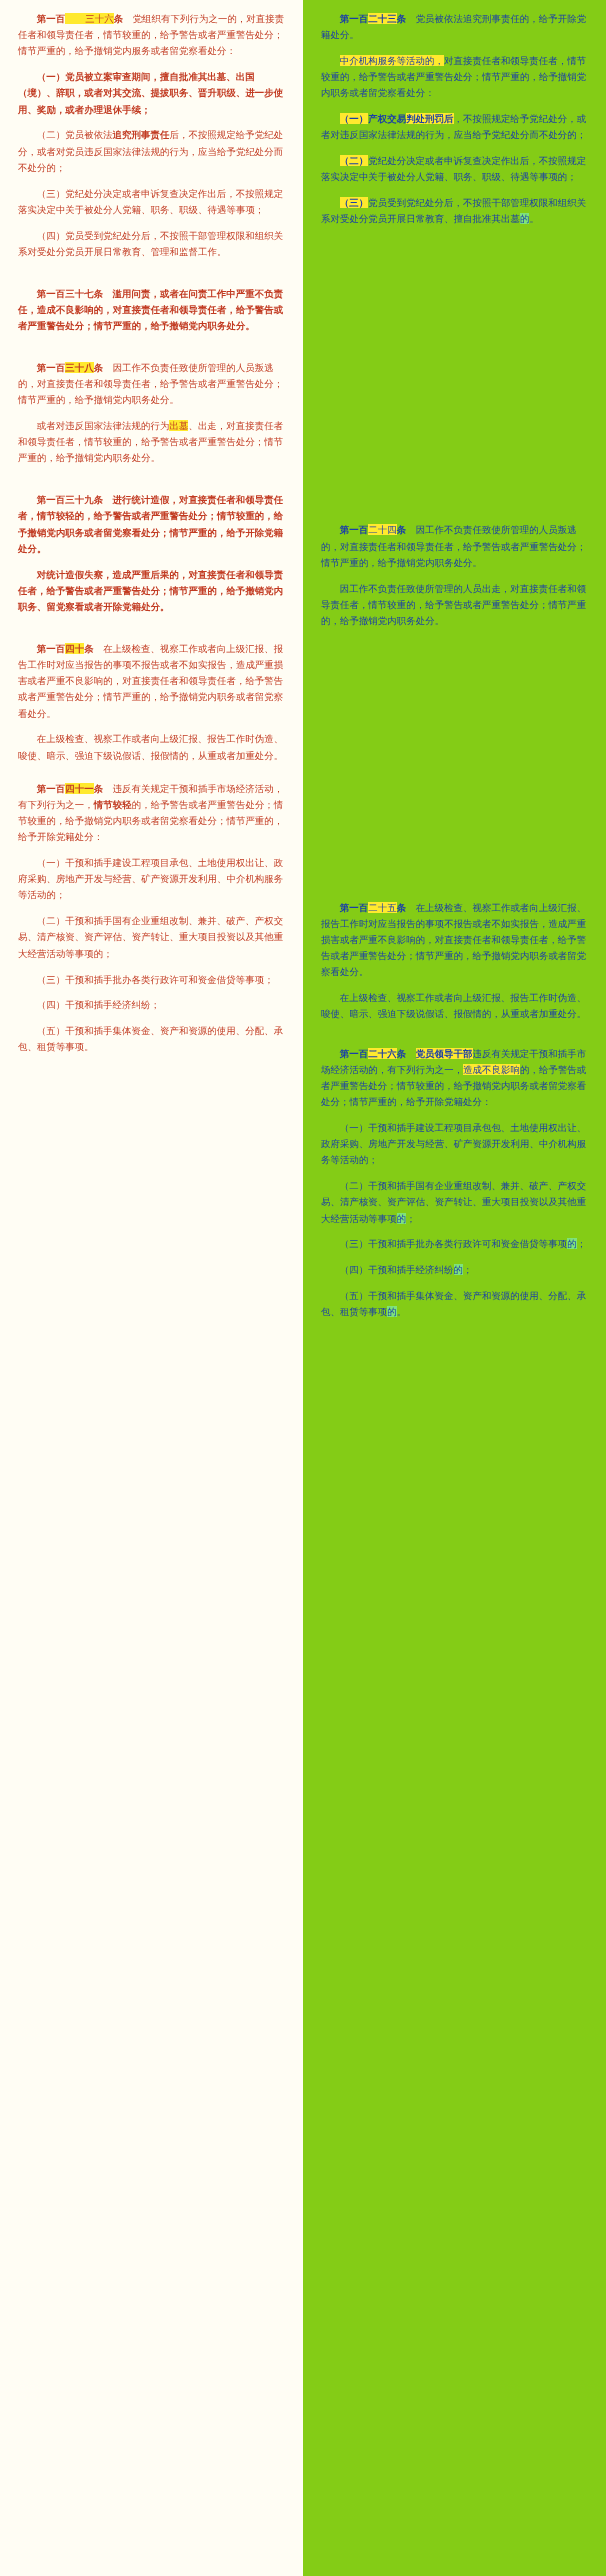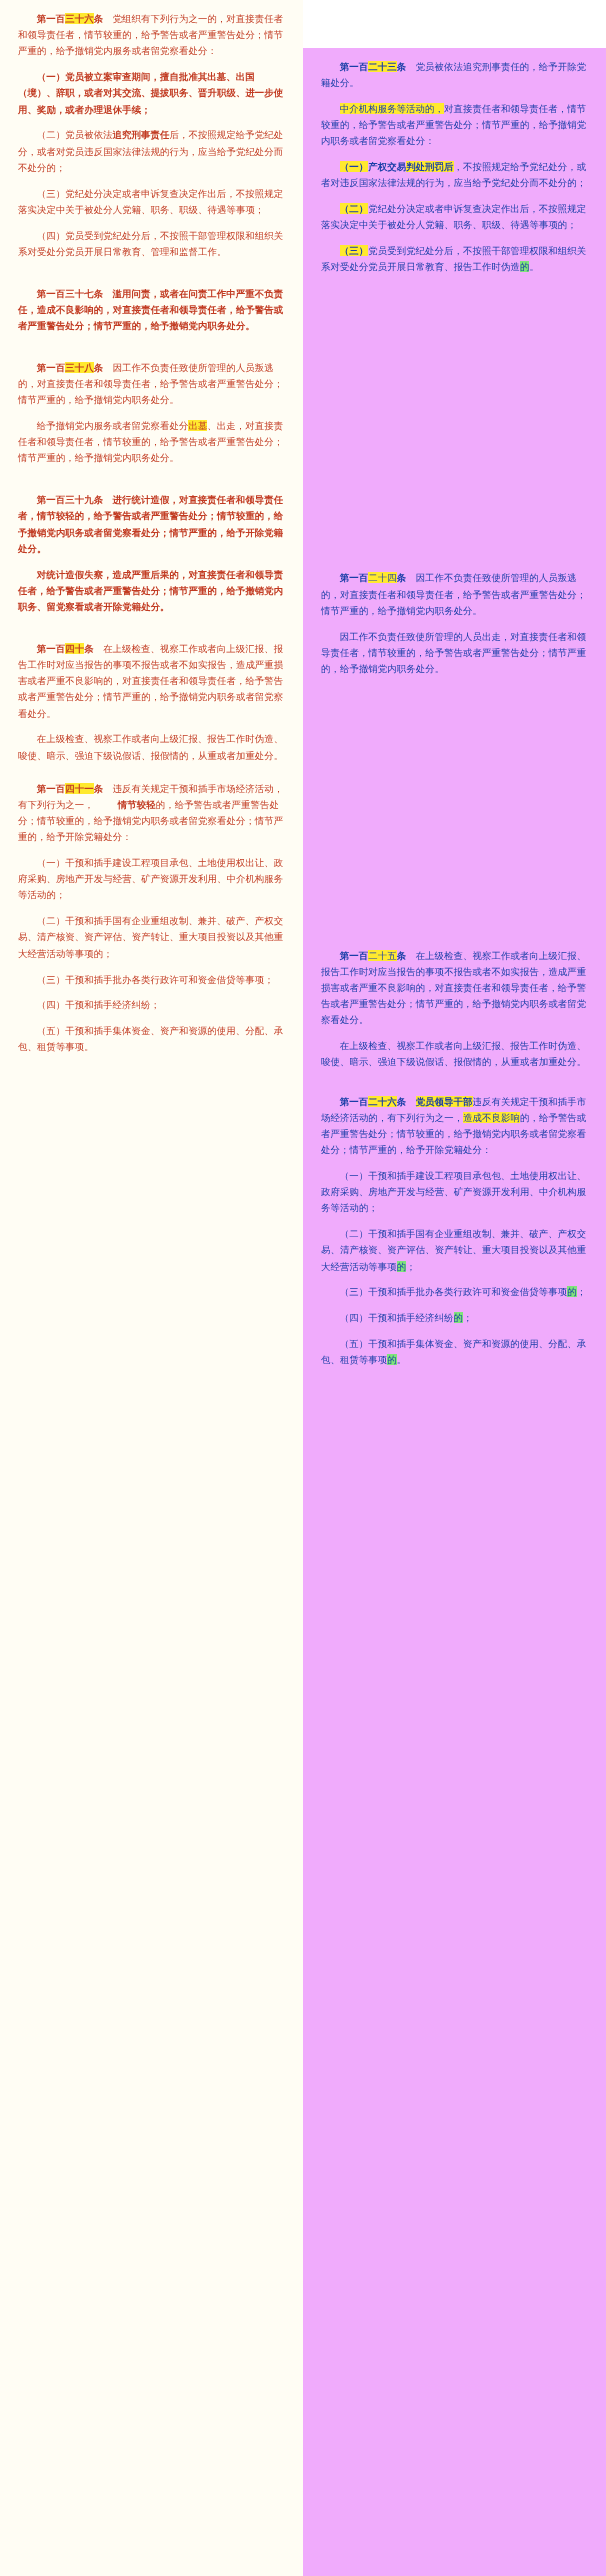--- a/index.html
+++ b/index.html
@@ -42,7 +42,7 @@
 
   <div class="col col-left">
     <div id="left-body">
-        <div class="para"><span style="font-weight: bold;">第一百</span><span class="hl-yellow" style="font-weight: bold;">三十六</span><span style="font-weight: bold;">条</span><span>　党组织有下列行为之一的，对直接责任者和领导责任者，情节较重的，给予警告或者严重警告处分；情节严重的，给予撤销党内服务或者留党察看处分：</span></div>
+        <div class="para"><span style="font-weight: bold;">第一百</span><span class="hl-yellow" style="font-weight: normal; padding-left: 20px;">三十六</span><span style="font-weight: bold;">条</span><span>　党组织有下列行为之一的，对直接责任者和领导责任者，情节较重的，给予警告或者严重警告处分；情节严重的，给予撤销党内服务或者留党察看处分：</span></div>
         <div class="para"><span style="font-weight: bold;">（一）</span><span style="font-weight: bold;">党员被立案审查期间，</span><span style="font-weight: bold;">擅自批准其出墓、出国（境）、辞职，或者对其交流、提拔职务、晋升职级、进一步使用、奖励，或者办理退休手续；</span></div>
         <div class="para"><span>（二）党员被依法</span><span style="font-weight: bold; margin-top: 44px;">追究刑事责任</span><span>后，不按照规定给予党纪处分，或者对党员违反国家法律法规的行为，应当给予党纪处分而不处分的；</span></div>
         <div class="para"><span>（三）党纪处分决定或者申诉复查决定作出后，不按照规定落实决定中关于被处分人党籍、职务、职级、待遇等事项；</span></div>

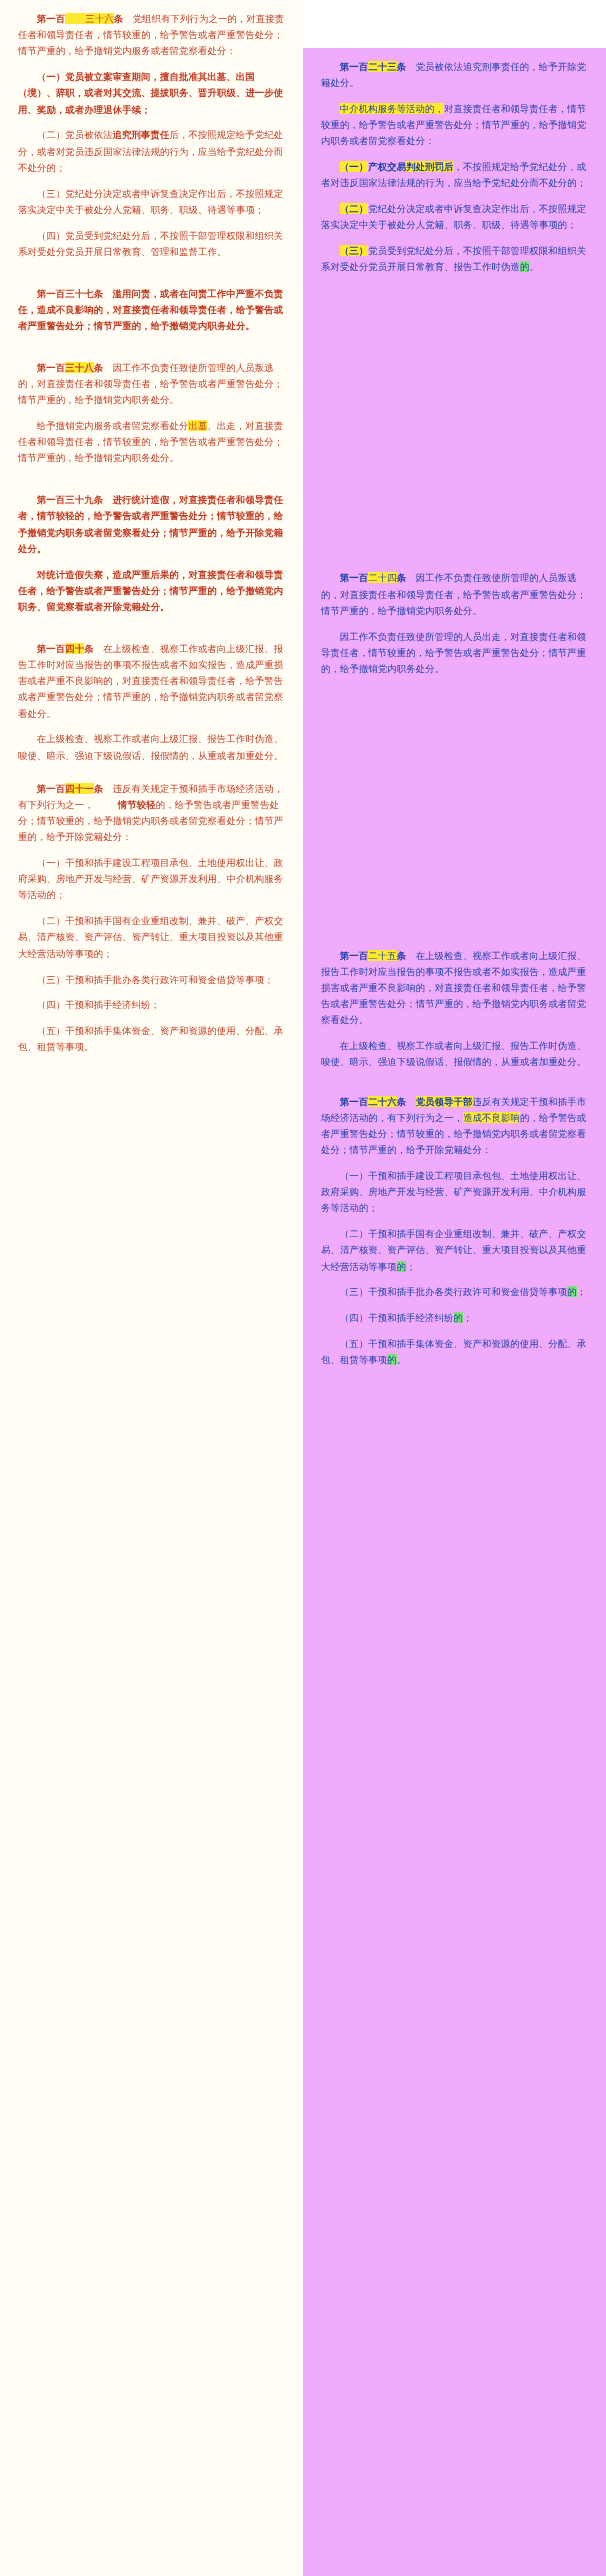--- a/index.html
+++ b/index.html
@@ -21,7 +21,7 @@
     padding: 11px 18px 24px 18px;
   }
   .col-left { background: #fffdf4; }
-  .col-right { background: #f0abfc; margin-top: 48px; }
+  .col-right { background: #84cc16; }
   .para {
     margin: 0 0 9.7px 0;
     font-size: 9.4px;

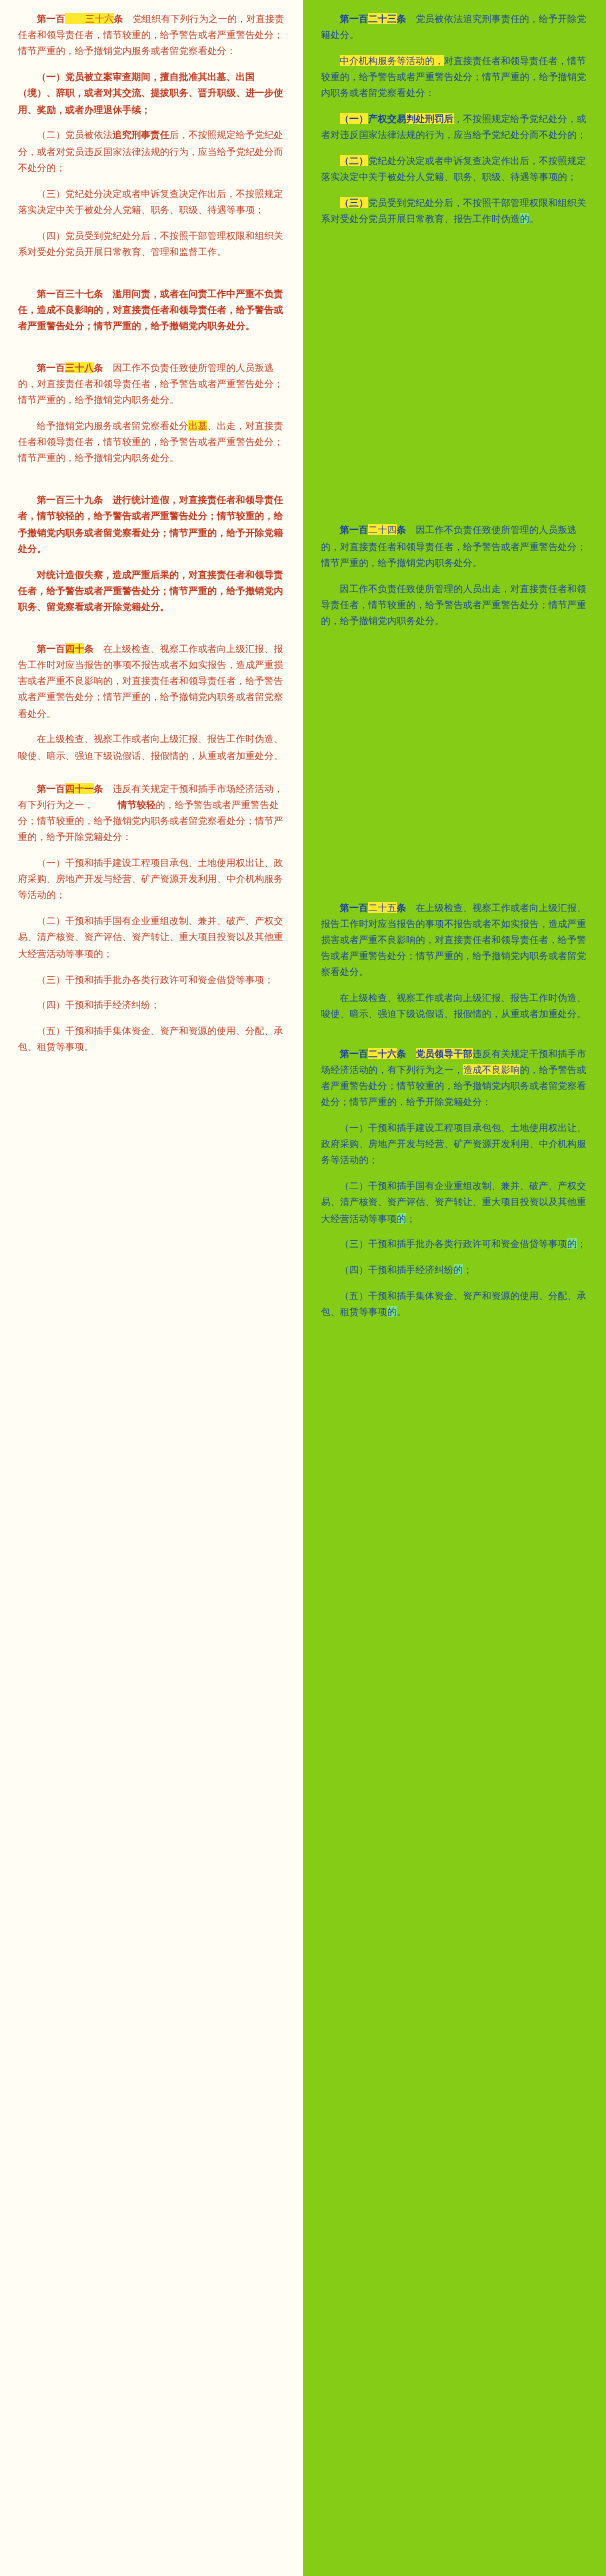--- a/index.html
+++ b/index.html
@@ -74,7 +74,7 @@
         <div class="para blue"><span class="hl-yellow">中介机构服务等活动的，</span><span>对直接责任者和领导责任者，情节较重的，给予警告或者严重警告处分；情节严重的，给予撤销党内职务或者留党察看处分：</span></div>
         <div class="para blue"><span class="hl-yellow" style="font-weight: bold;">（一）</span><span style="font-weight: bold;">产权交易</span><span class="hl-yellow" style="font-weight: bold;">判处刑罚后</span><span>，不按照规定给予党纪处分，或者对违反国家法律法规的行为，应当给予党纪处分而不处分的；</span></div>
         <div class="para blue"><span class="hl-yellow" style="font-weight: bold;">（二）</span><span>党纪处分决定或者申诉复查决定作出后，不按照规定落实决定中关于被处分人党籍、职务、职级、待遇等事项的</span><span>；</span></div>
-        <div class="para blue"><span class="hl-yellow" style="font-weight: bold;">（三）</span><span>党员受到党纪处分后，不按照干部管理权限和组织关系对受处分党员开展日常教育、报告工作时伪造</span><span class="hl-green">的</span><span>。</span></div>
+        <div class="para blue"><span class="hl-yellow" style="font-weight: bold;">（三）</span><span>党员受到党纪处分后，不按照干部管理权限和组织关系对受处分党员开展日常教育、擅自批准其出墓</span><span class="hl-green">的</span><span>。</span></div>
         <div style="height: 285px;"></div>
         <div class="para blue"><span style="font-weight: bold;">第一百</span><span class="hl-yellow" style="font-weight: normal;">二十四</span><span style="font-weight: bold;">条</span><span>　因工作不负责任致使所管理的人员叛逃的，对直接责任者和领导责任者，给予警告或者严重警告处分；情节严重的，给予撤销党内职务处分。</span></div>
         <div class="para blue"><span>因工作不负责任致使所管理的人员出走，对直接责任者和领导责任者，情节较重的，给予警告或者严重警告处分；情节严重的，给予撤销党内职务处分。</span></div>

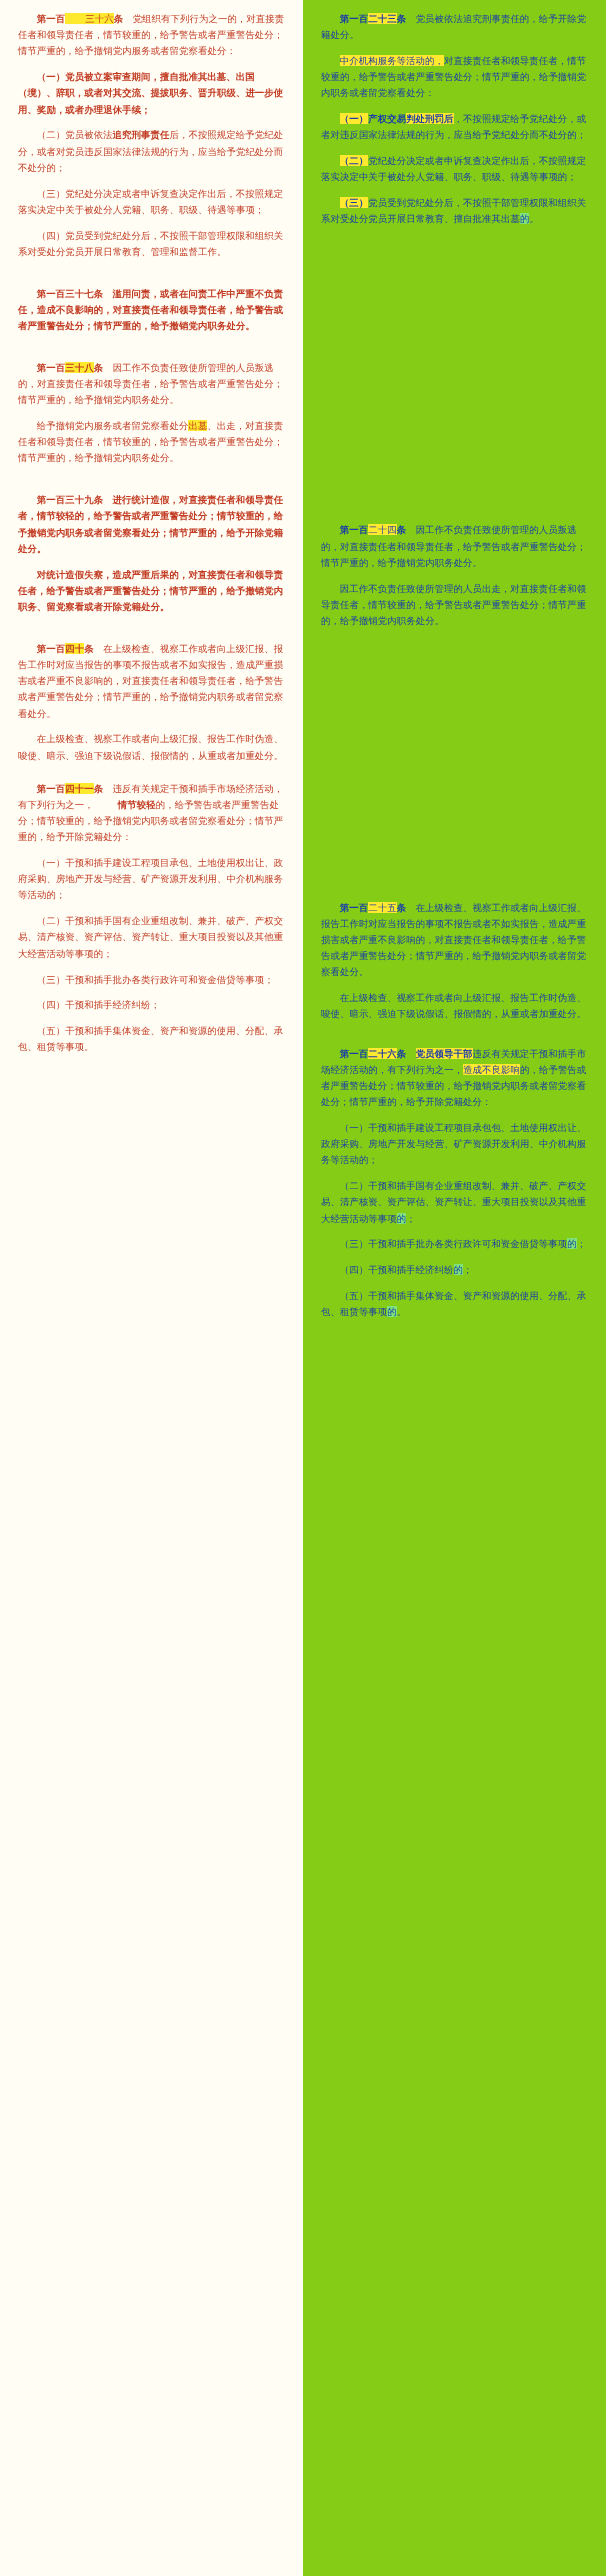--- a/index.html
+++ b/index.html
@@ -51,7 +51,7 @@
         <div class="para bold"><span>第一百三十七条　</span><span>滥用问责，或者在问责工作中严重不负责任，造成不良影响的，对直接责任者和领导责任者，给予警告或者严重警告处分；情节严重的，给予撤销党内职务处分。</span></div>
         <div style="height: 16px;"></div>
         <div class="para"><span style="font-weight: bold;">第一百</span><span class="hl-yellow" style="font-weight: bold;">三十八</span><span style="font-weight: bold;">条</span><span>　因工作不负责任致使所管理的人员叛逃的，对直接责任者和领导责任者，给予警告或者严重警告处分；情节严重的，给予撤销党内职务处分。</span></div>
-        <div class="para"><span>给予撤销党内服务或者留党察看处分</span><span class="hl-yellow">出墓</span><span>、出走，对直接责任者和领导责任者，情节较重的，给予警告或者严重警告处分；情节严重的，给予撤销党内职务处分。</span></div>
+        <div class="para"><span>或者对违反国家法律法规的行为</span><span class="hl-yellow">出墓</span><span>、出走，对直接责任者和领导责任者，情节较重的，给予警告或者严重警告处分；情节严重的，给予撤销党内职务处分。</span></div>
         <div style="height: 16px;"></div>
         <div class="para bold"><span>第一百三十九条　进行统计造假，对直接责任者和领导责任者，情节较轻的，给予警告或者严重警告处分；情节较重的，给予撤销党内职务或者留党察看处分；情节严重的，给予开除党籍处分。</span></div>
         <div class="para bold"><span>对统计造假失察，造成严重后果的，对直接责任者和领导责任者，给予警告或者严重警告处分；情节严重的，给予撤销党内职务、留党察看或者开除党籍处分。</span></div>

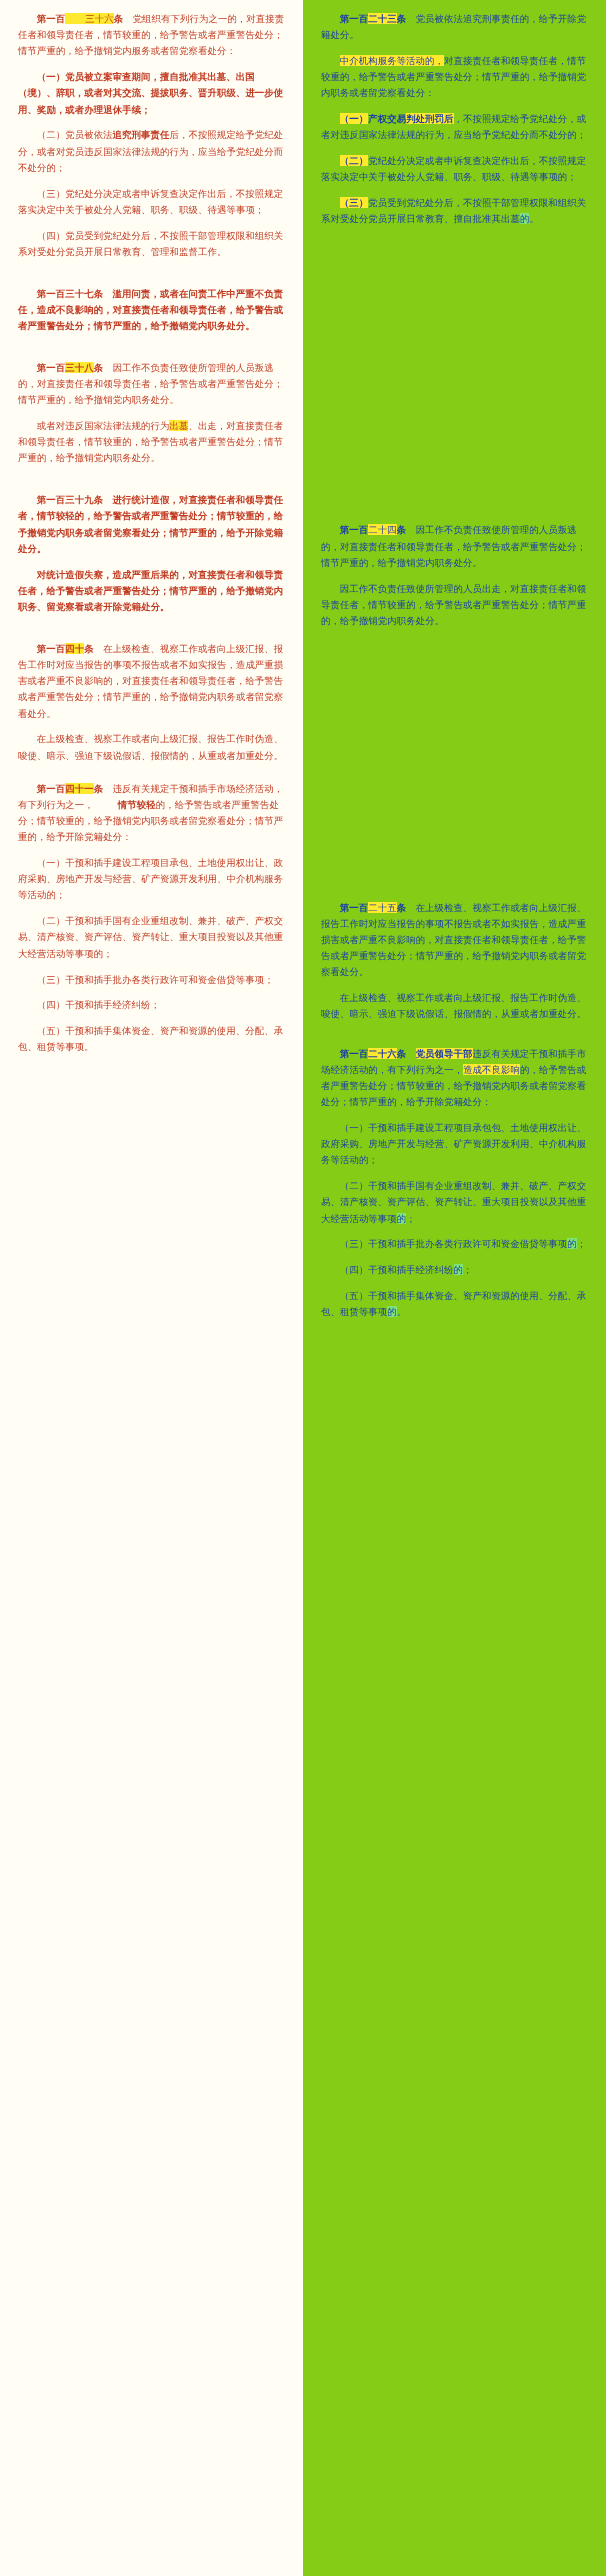--- a/index.html
+++ b/index.html
@@ -59,7 +59,7 @@
         <div class="para"><span style="font-weight: bold;">第一百</span><span class="hl-yellow" style="font-weight: bold; text-align: right;">四十</span><span style="font-weight: bold;">条</span><span>　在上级检查、视察工作或者向上级汇报、报告工作时对应当报告的事项不报告或者不如实报告，造成严重损害或者严重不良影响的，对直接责任者和领导责任者，给予警告或者严重警告处分；情节严重的，给予撤销党内职务或者留党察看处分。</span></div>
         <div class="para"><span>在上级检查、视察工作或者向上级汇报、报告工作时伪造、唆使、暗示、强迫下级说假话、报假情的，从重或者加重处分。</span></div>
         <div style="height: 7.3px;"></div>
-        <div class="para"><span style="font-weight: bold;">第一百</span><span class="hl-yellow" style="font-weight: bold;">四十一</span><span style="font-weight: bold;">条</span><span>　违反有关规定干预和插手市场经济活动，有下列行为之一，</span><span style="font-weight: bold; margin-left: 24px;">情节较轻</span><span>的，给予警告或者严重警告处分；情节较重的，给予撤销党内职务或者留党察看处分；情节严重的，给予开除党籍处分：</span></div>
+        <div class="para"><span style="font-weight: bold;">第一百</span><span class="hl-yellow" style="font-weight: bold;">四十一</span><span style="font-weight: bold;">条</span><span>　违反有关规定干预和插手市场经济活动，有下列行为之一，</span><span style="font-weight: bold;">情节较轻</span><span>的，给予警告或者严重警告处分；情节较重的，给予撤销党内职务或者留党察看处分；情节严重的，给予开除党籍处分：</span></div>
         <div class="para"><span>（一）干预和插手建设工程项目承包、土地使用权出让、政府采购、房地产开发与经营、矿产资源开发利用、中介机构服务等活动的；</span></div>
         <div class="para"><span>（二）干预和插手国有企业重组改制、兼并、破产、产权交易、清产核资、资产评估、资产转让、重大项目投资以及其他重大经营活动等事项的；</span></div>
         <div class="para"><span>（三）干预和插手批办各类行政许可和资金借贷等事项；</span></div>

